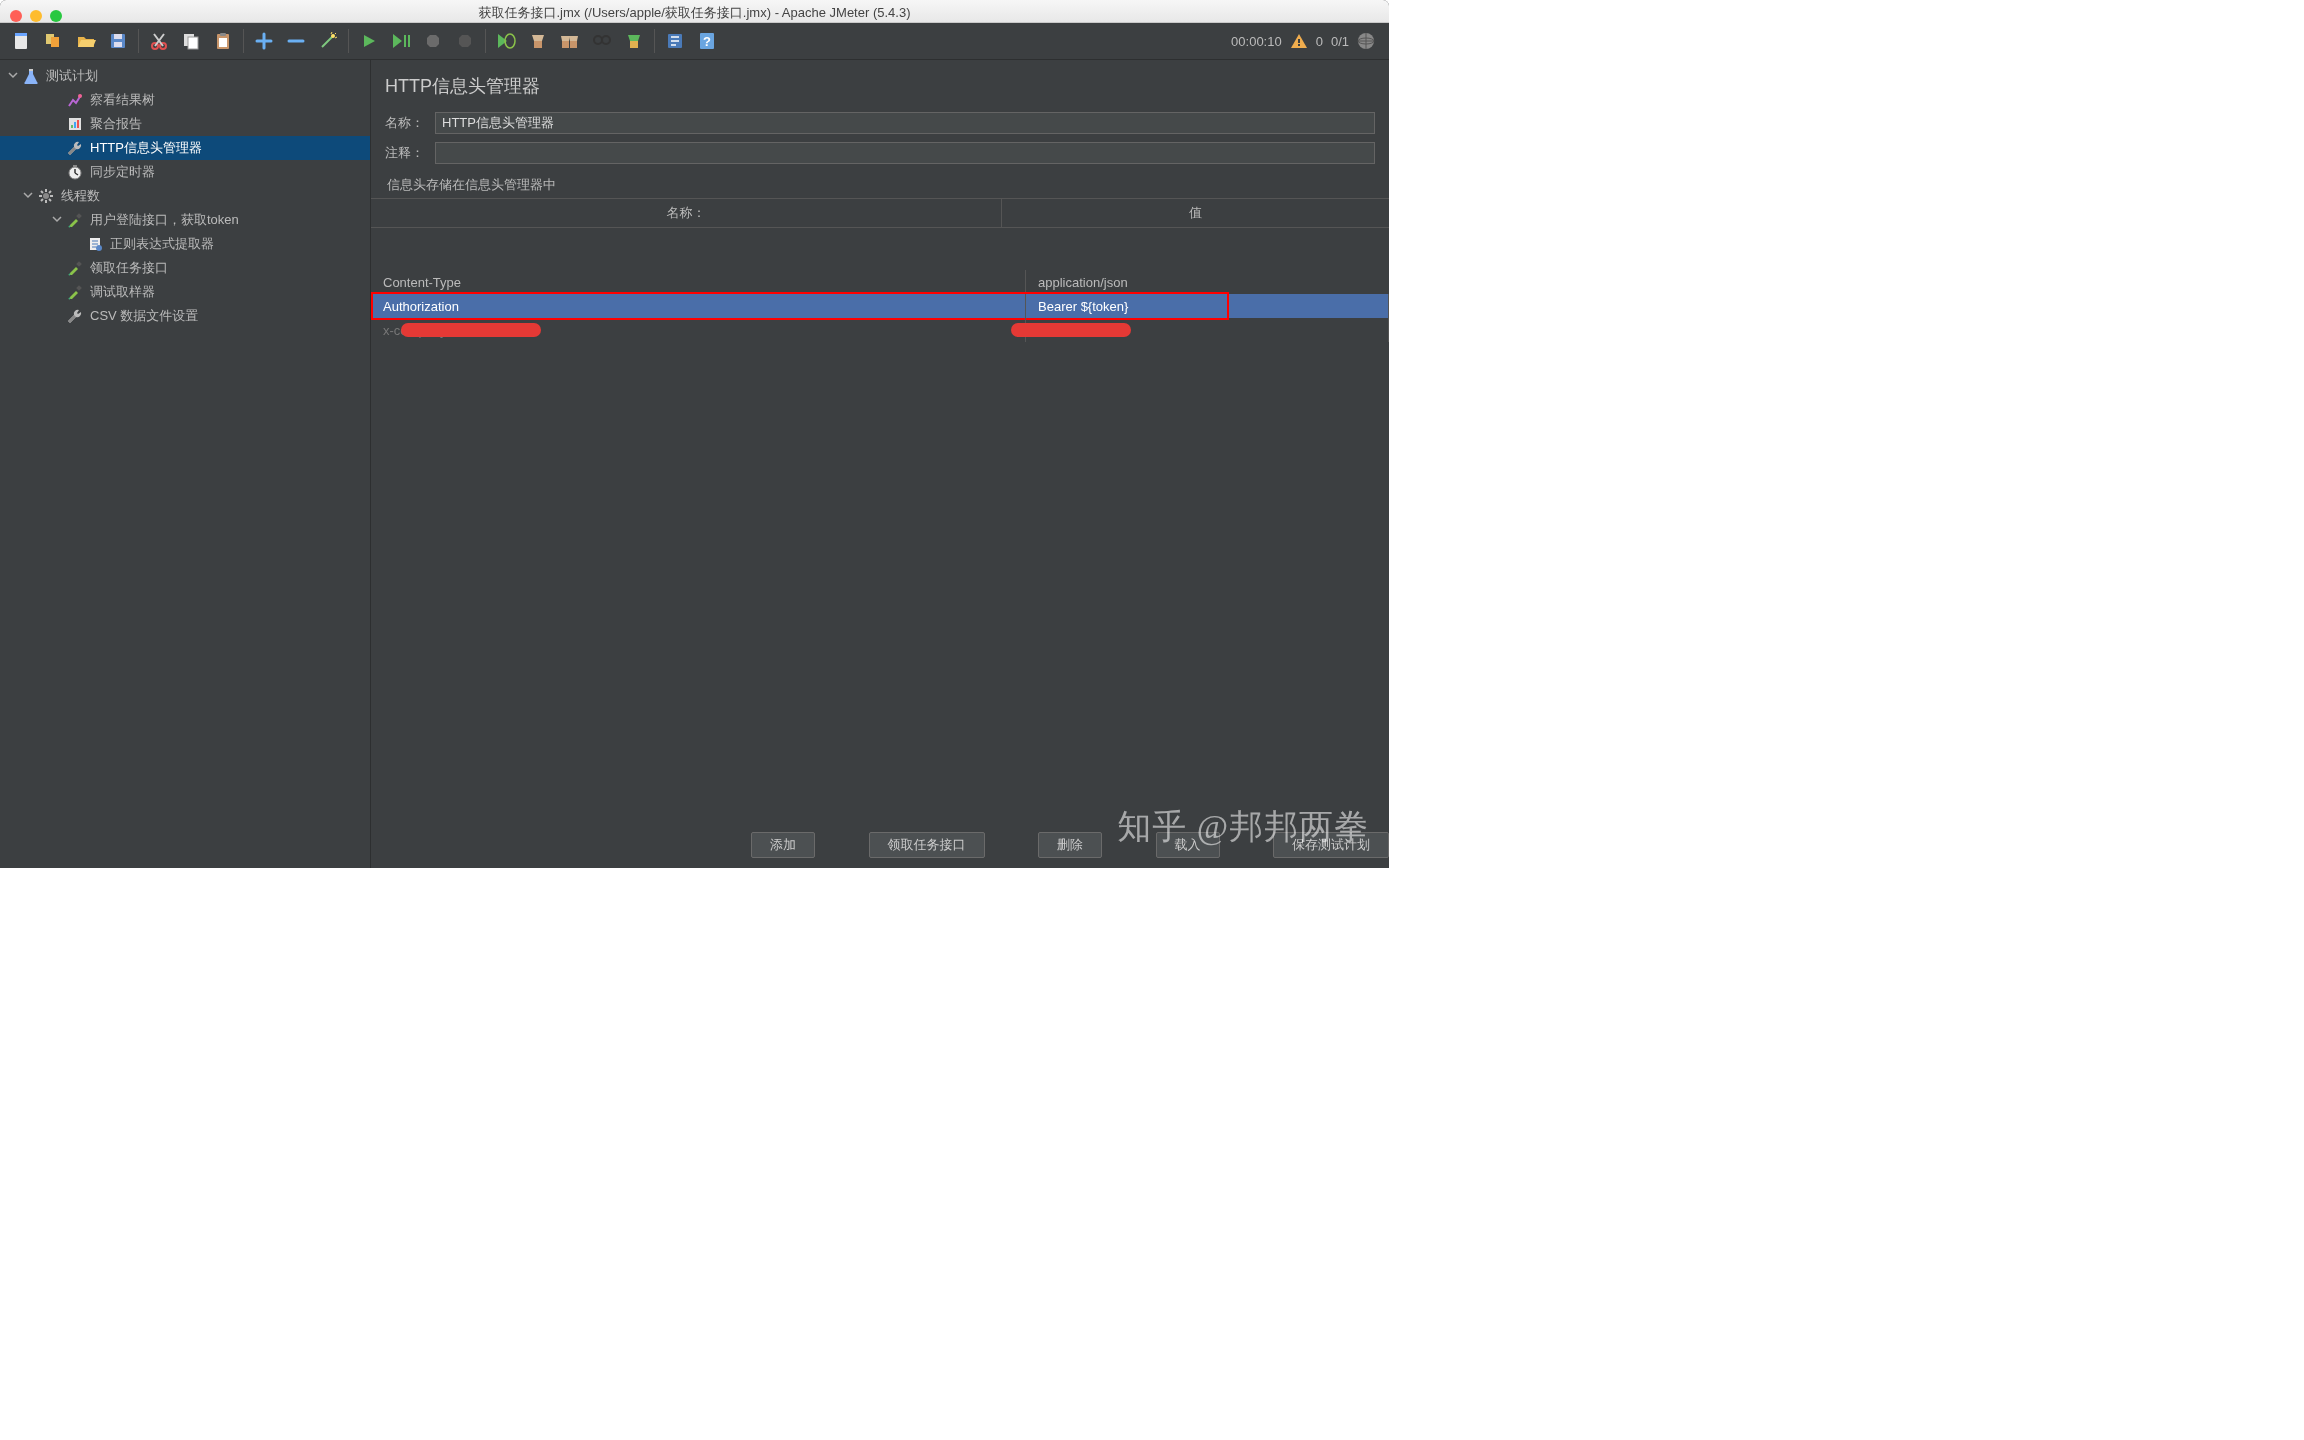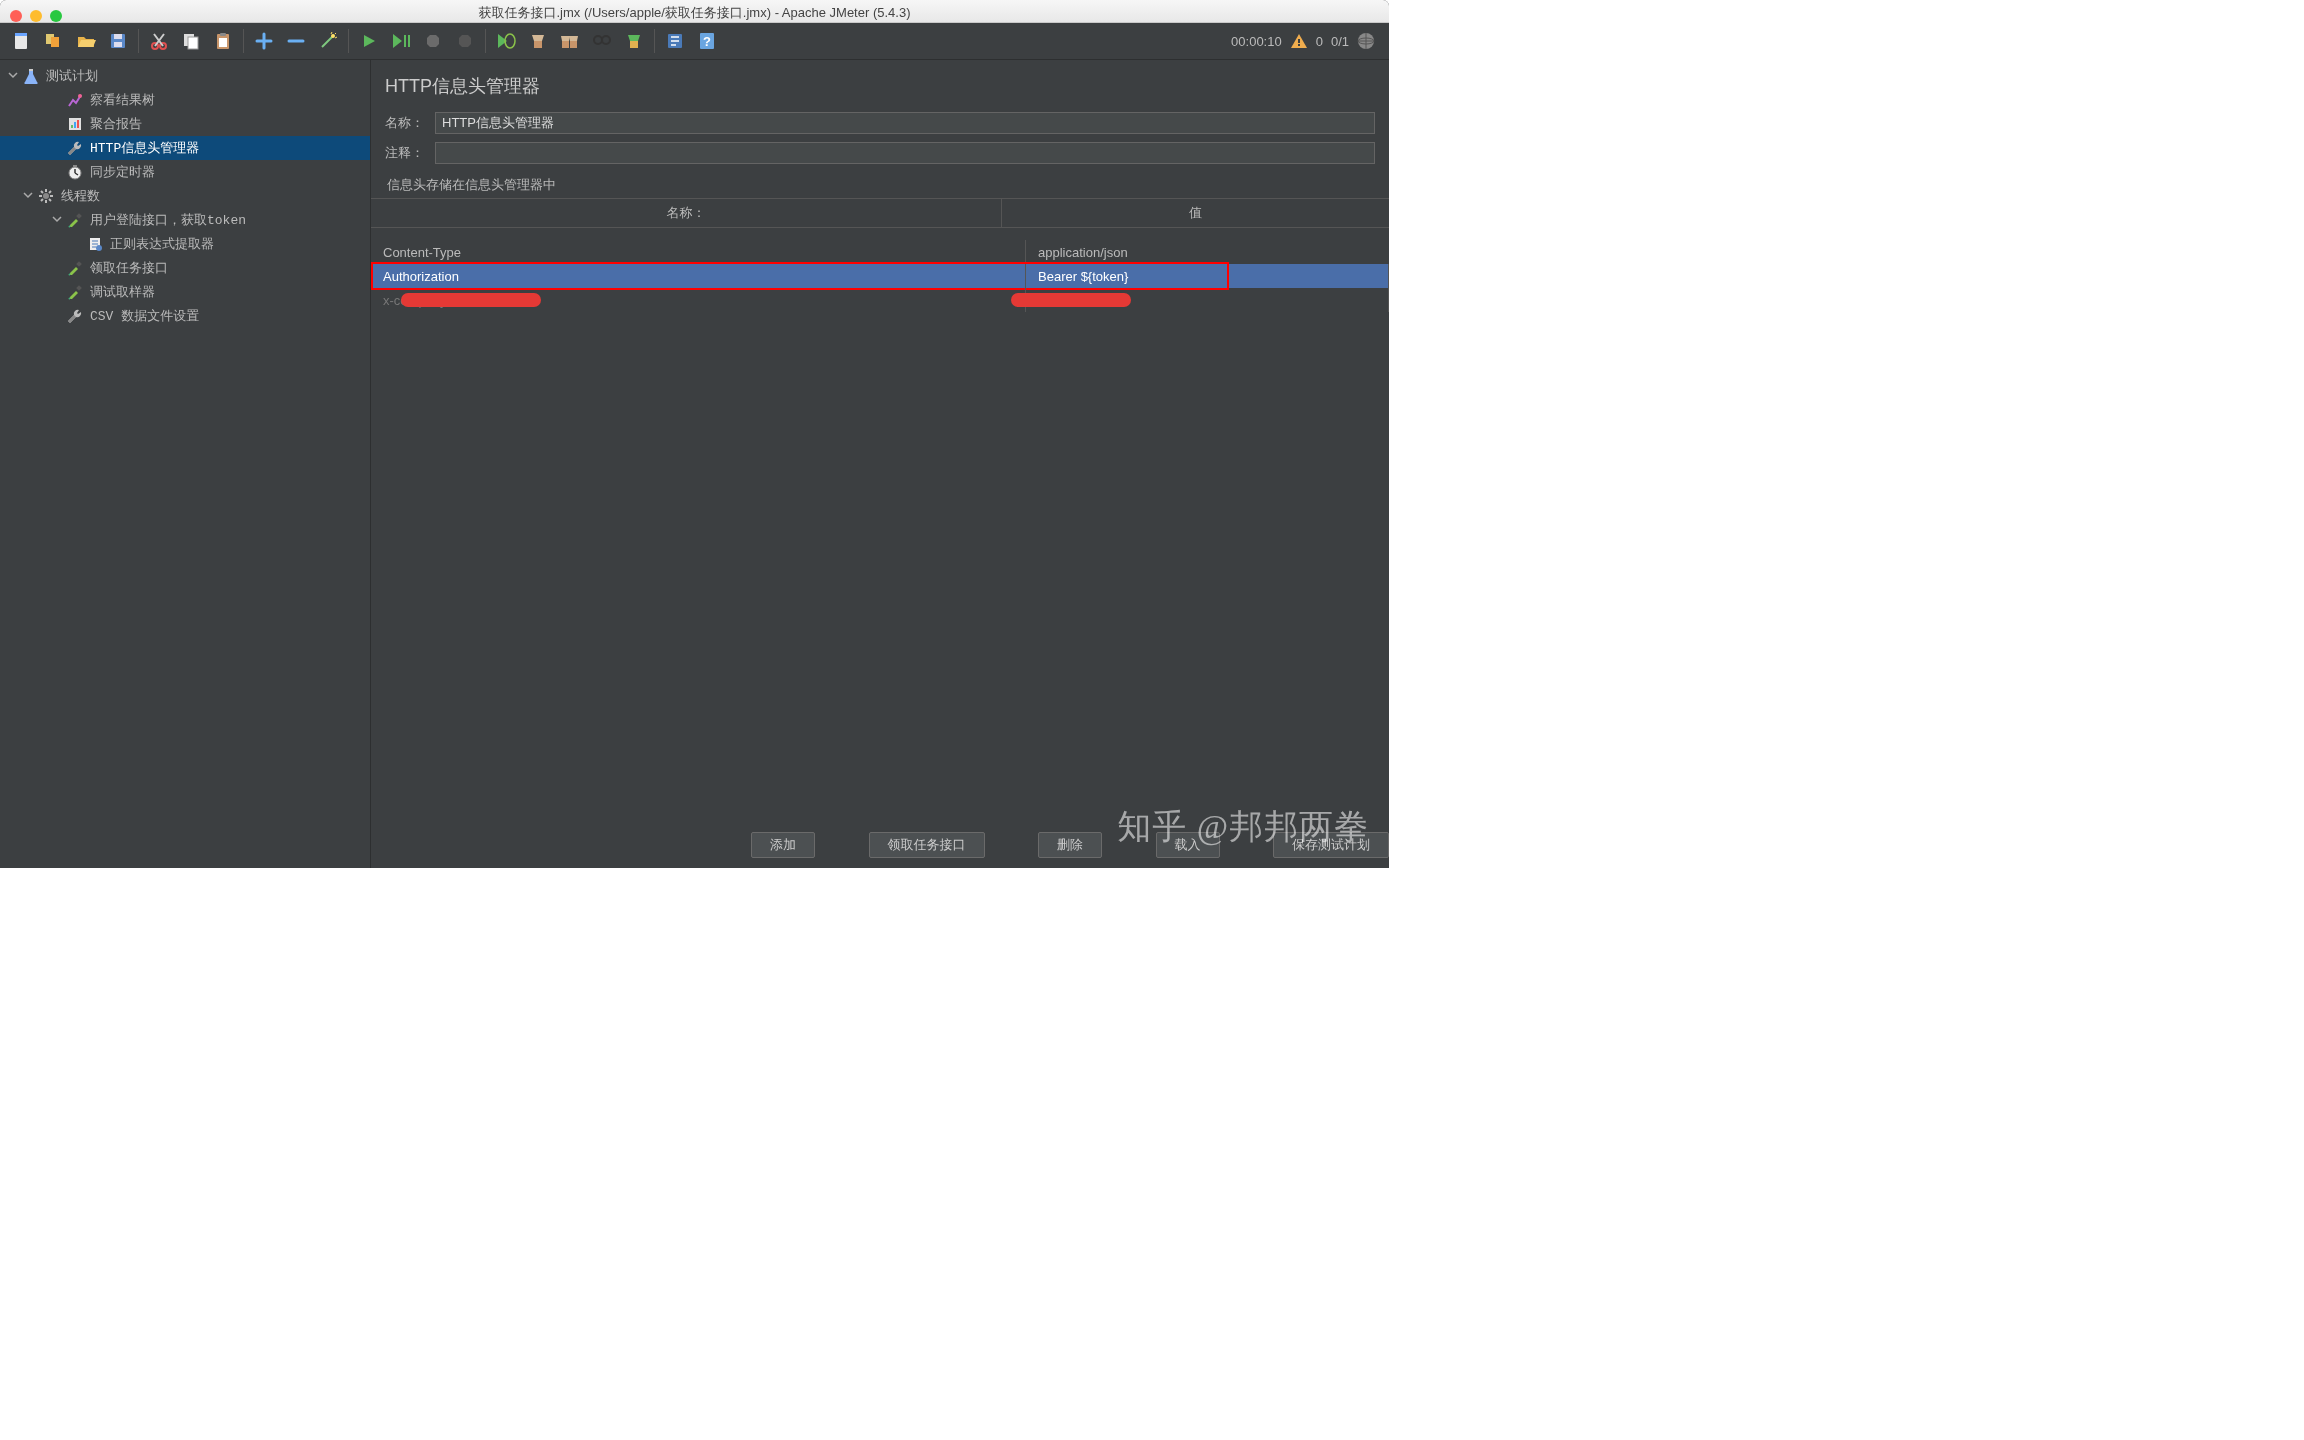--- a/index.html
+++ b/index.html
@@ -42,7 +42,7 @@
   .main{flex:1;display:flex;flex-direction:column;background:var(--bg-dark);min-width:0;}
 
   
-  .tree{padding-top:4px;color:var(--text-light);font-family:Liberation Mono, monospace;}
+  .tree{padding-top:4px;color:var(--text-light);}
   .tn{display:flex;align-items:center;height:24px;white-space:nowrap;cursor:default;}
   .tn .arrow{width:12px;height:12px;display:inline-block;margin-right:2px;}
   .tn .ticon{width:18px;height:18px;margin-right:6px;display:flex;align-items:center;justify-content:center;}

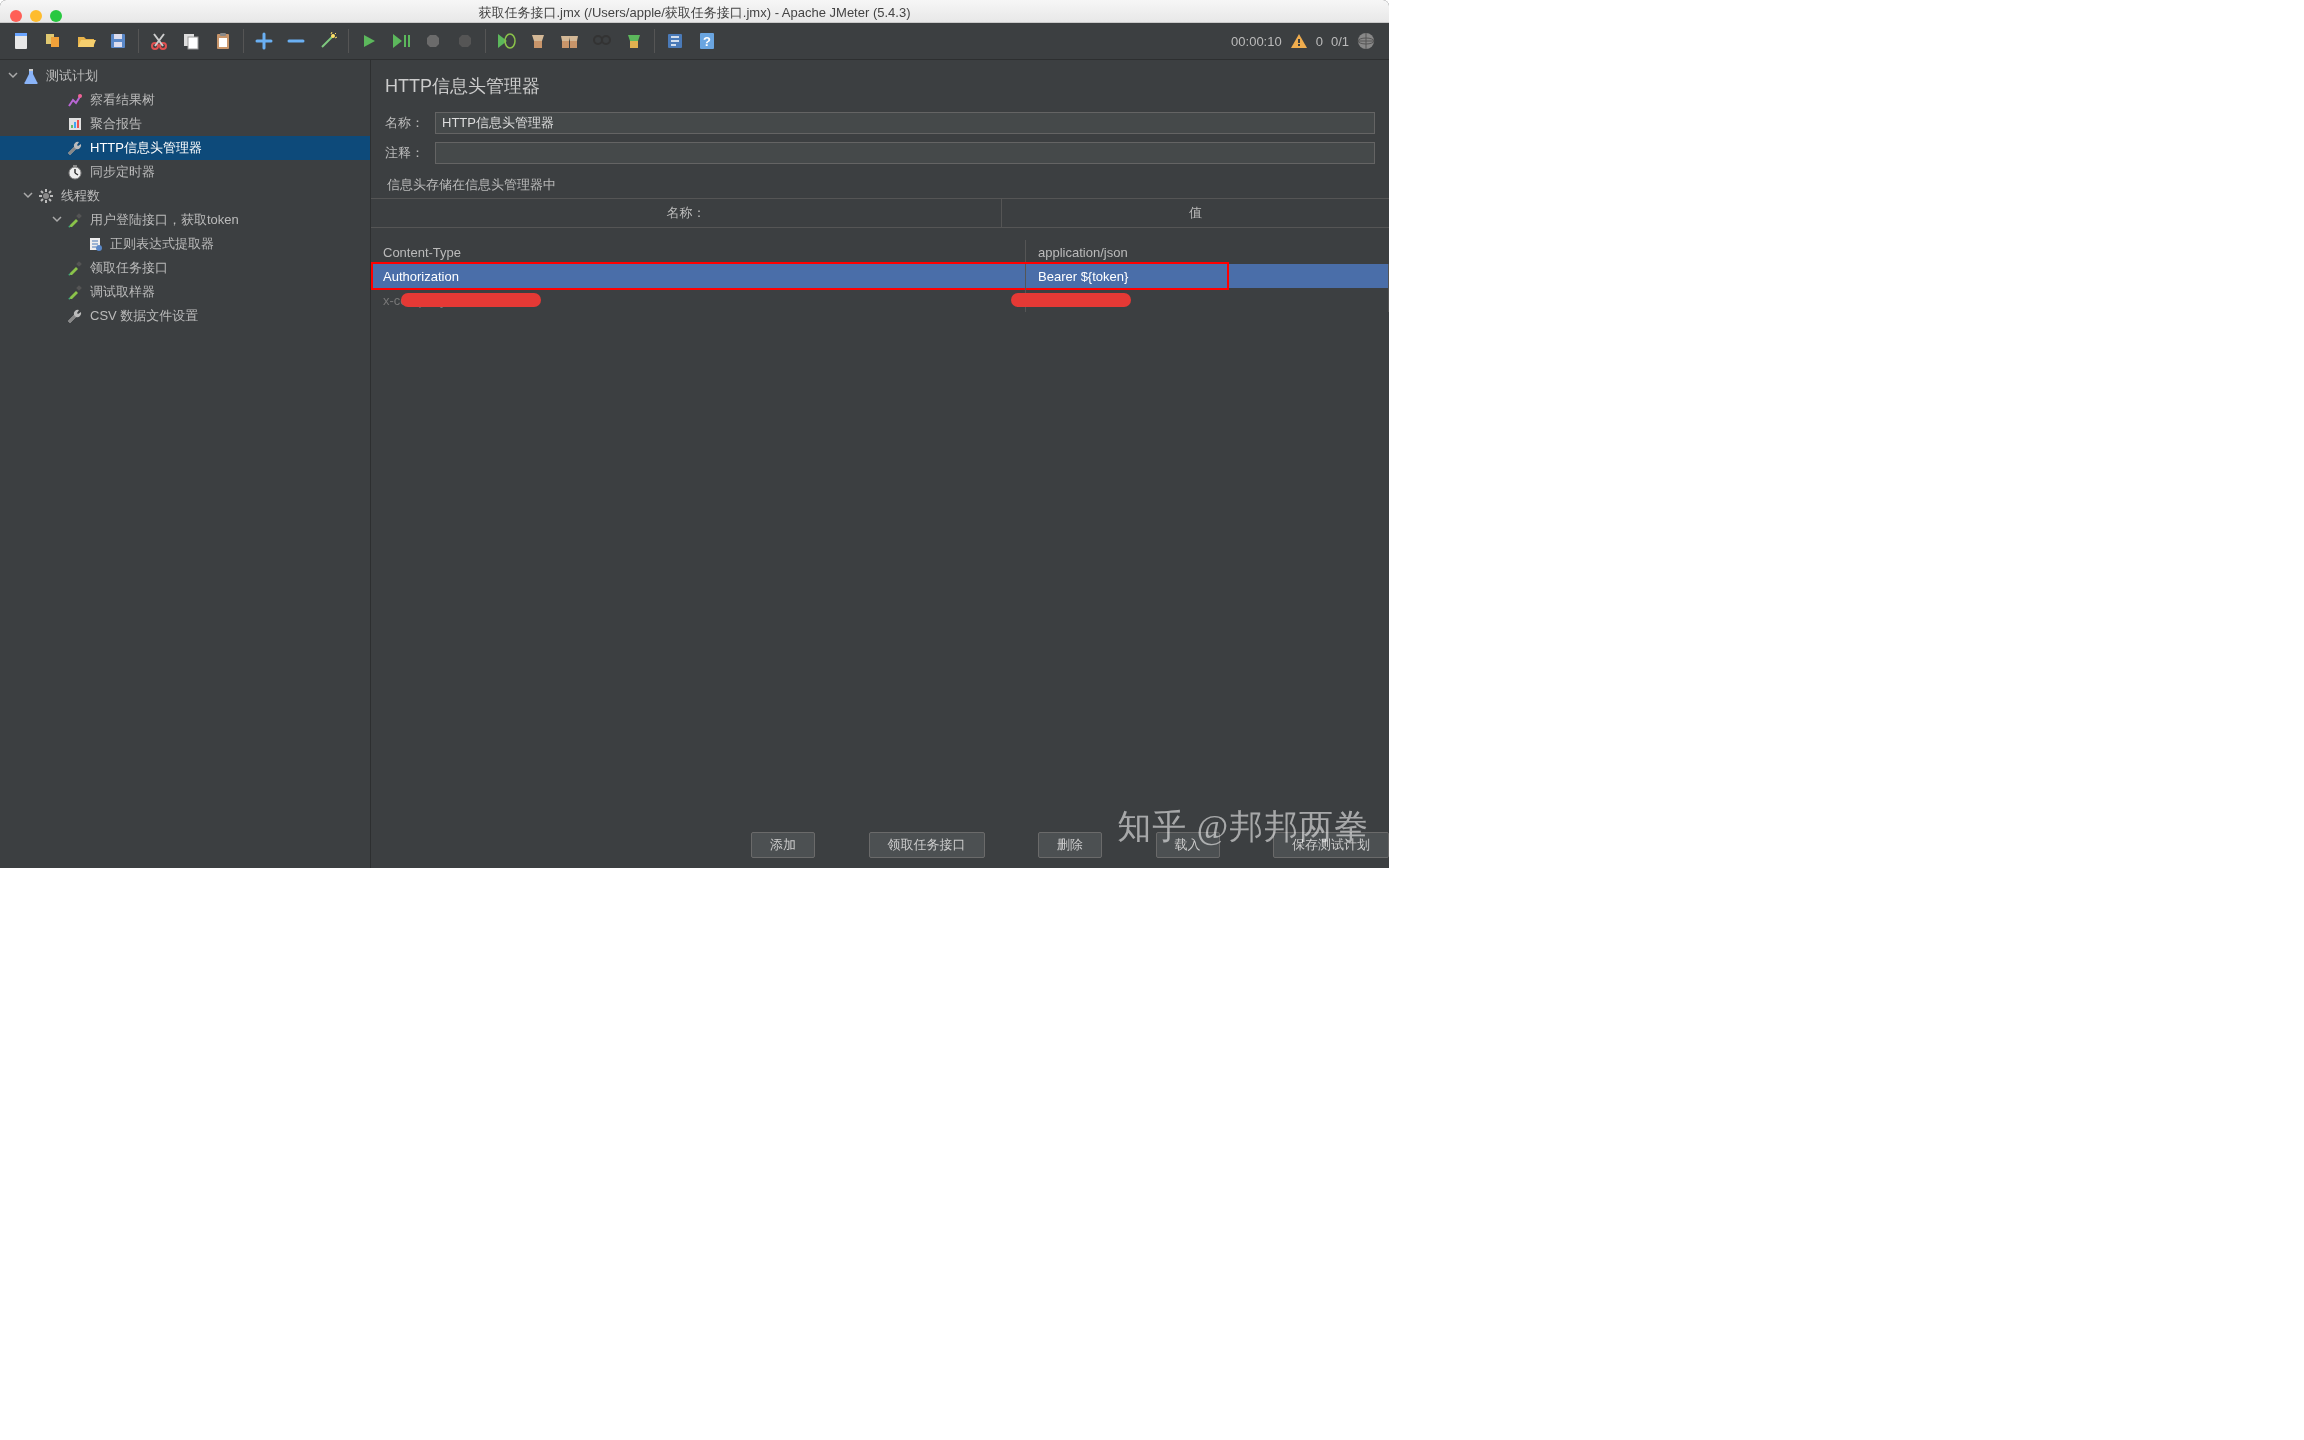--- a/index.html
+++ b/index.html
@@ -405,7 +405,7 @@
           <div class="th">值</div>
         </div>
         <div class="tbody" id="tbody">
-            <div class="tr" style="position: relative;">
+            <div class="tr" style="position: relative; margin-top: 30px;">
               <div class="td" style="flex: 0 0 630px;">Content-Type</div>
               <div class="td">application/json</div>
             </div>

